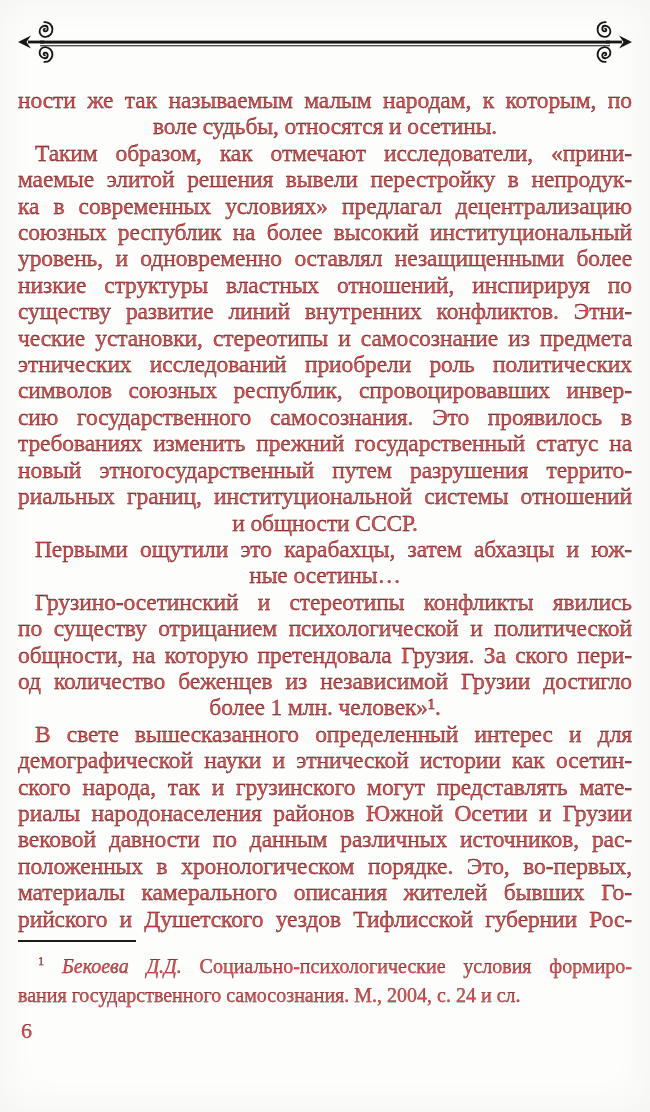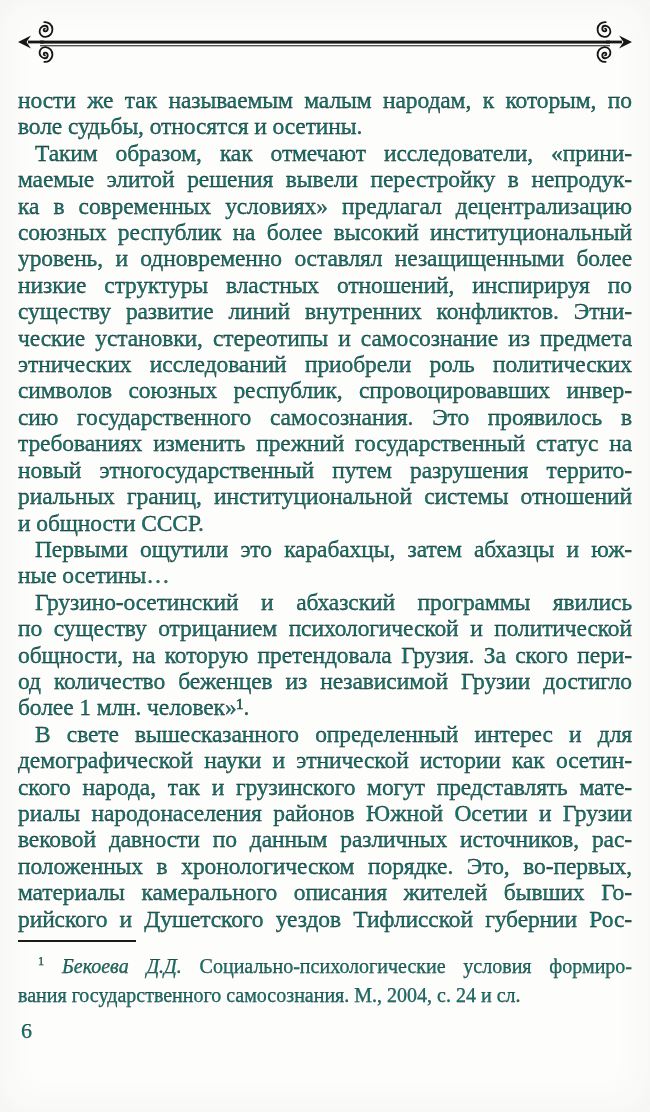--- a/index.html
+++ b/index.html
@@ -12,7 +12,7 @@
     background: #fdfdfc;
     box-shadow: inset 0 0 40px rgba(60,55,45,0.05);
     font-family: "Liberation Serif", "DejaVu Serif", serif;
-    color: #0f766e;
+    color: #ef4444;
     overflow: hidden;
   }
   .ornament { display: block; width: 614px; height: 48px; }

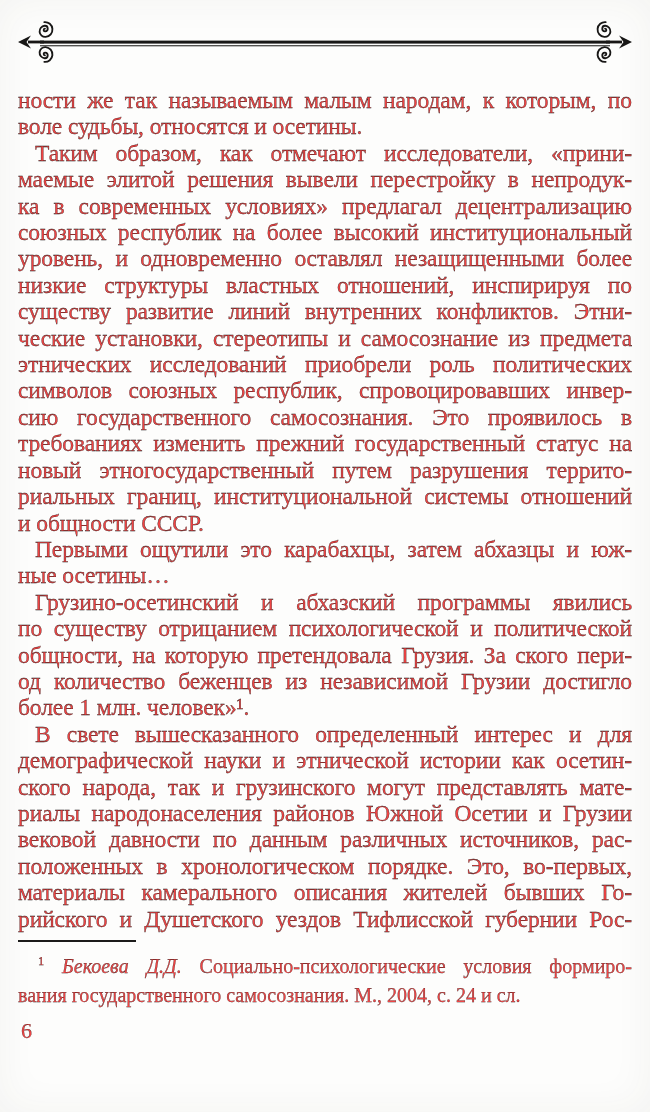--- a/index.html
+++ b/index.html
@@ -22,7 +22,7 @@
     line-height: 26.4px;
     letter-spacing: -0.1px;
     -webkit-text-stroke: 0.3px #181716;
-    text-align: left;
+    text-align: center;
     white-space: normal;
   }
   .line.just { text-align: justify; text-align-last: justify; }

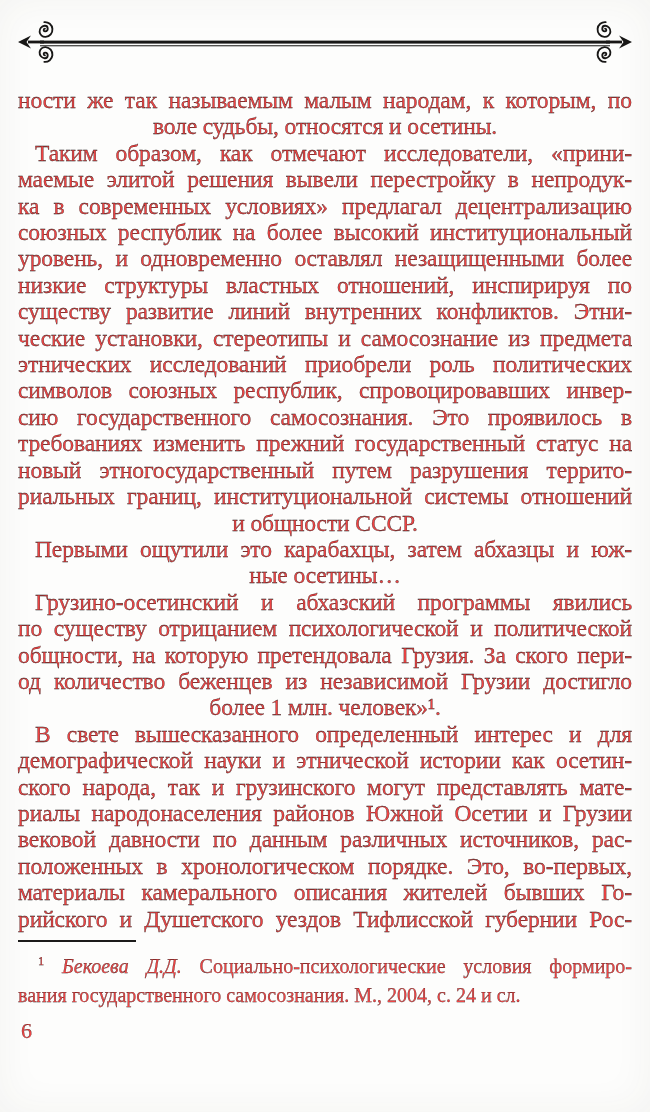--- a/index.html
+++ b/index.html
@@ -90,7 +90,7 @@
       <div class="line">и общности СССР.</div>
       <div class="line just ind">Первыми ощутили это карабахцы, затем абхазцы и юж-</div>
       <div class="line">ные осетины…</div>
-      <div class="line just ind">Грузино-осетинский и абхазский программы явились</div>
+      <div class="line just ind">Грузино-осетинский и стереотипы конфликты явились</div>
       <div class="line just">по существу отрицанием психологической и политической</div>
       <div class="line just">общности, на которую претендовала Грузия. За ского пери-</div>
       <div class="line just">од количество беженцев из независимой Грузии достигло</div>

